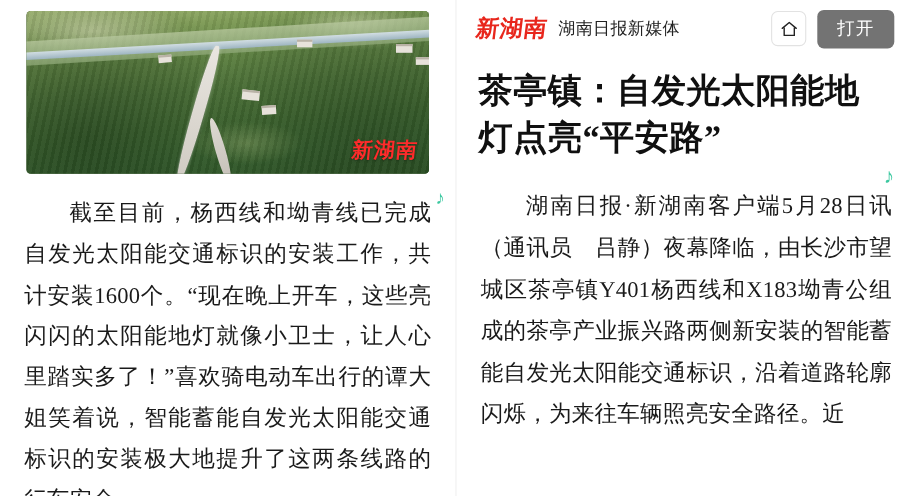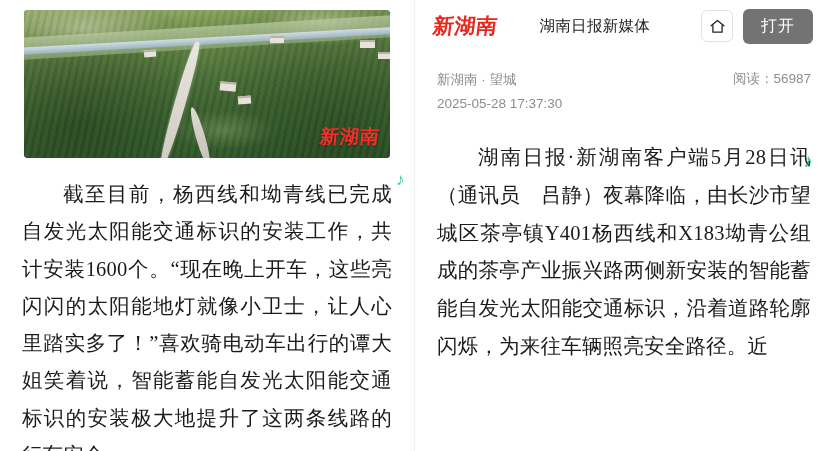--- a/index.html
+++ b/index.html
@@ -173,7 +173,6 @@
     color: #222;
     white-space: nowrap;
     letter-spacing: 0.3px;
-    margin-left: 32px;
   }
   .topbar-spacer { flex: 1; }
   .home-btn {

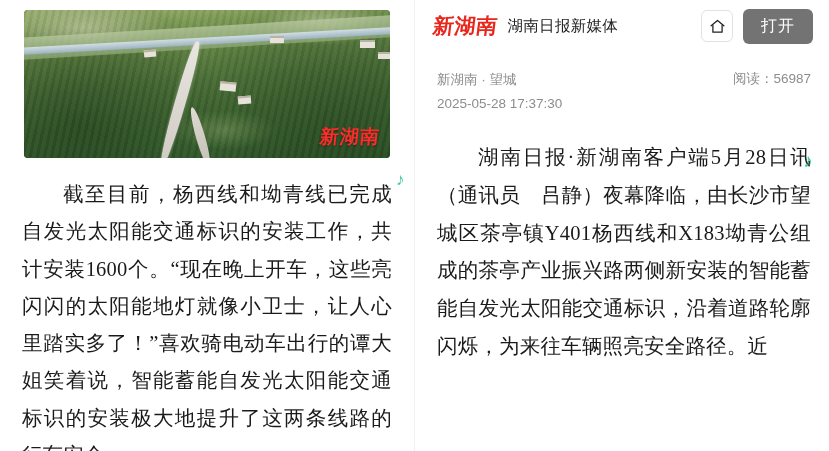--- a/index.html
+++ b/index.html
@@ -283,6 +283,7 @@
       <button class="open-btn">打开</button>
     </div>
 
+    <div class="headline">茶亭镇：自发光太阳能地灯点亮“平安路”</div>
 
     <div class="meta">
       <div class="meta-left">

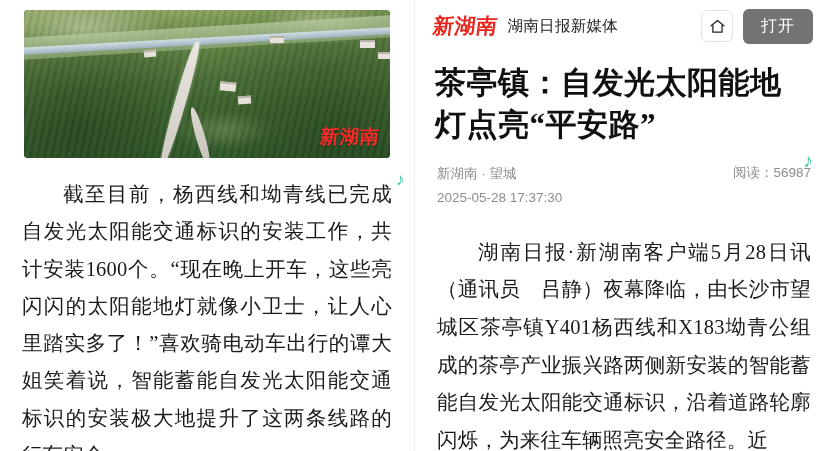--- a/index.html
+++ b/index.html
@@ -285,13 +285,6 @@
 
     <div class="headline">茶亭镇：自发光太阳能地灯点亮“平安路”</div>
 
-    <div class="meta">
-      <div class="meta-left">
-        <div>新湖南 · 望城</div>
-        <div>2025-05-28 17:37:30</div>
-      </div>
-      <div class="meta-right">阅读：56987</div>
-    </div>
 
     <div class="note-right">♪</div>
 

